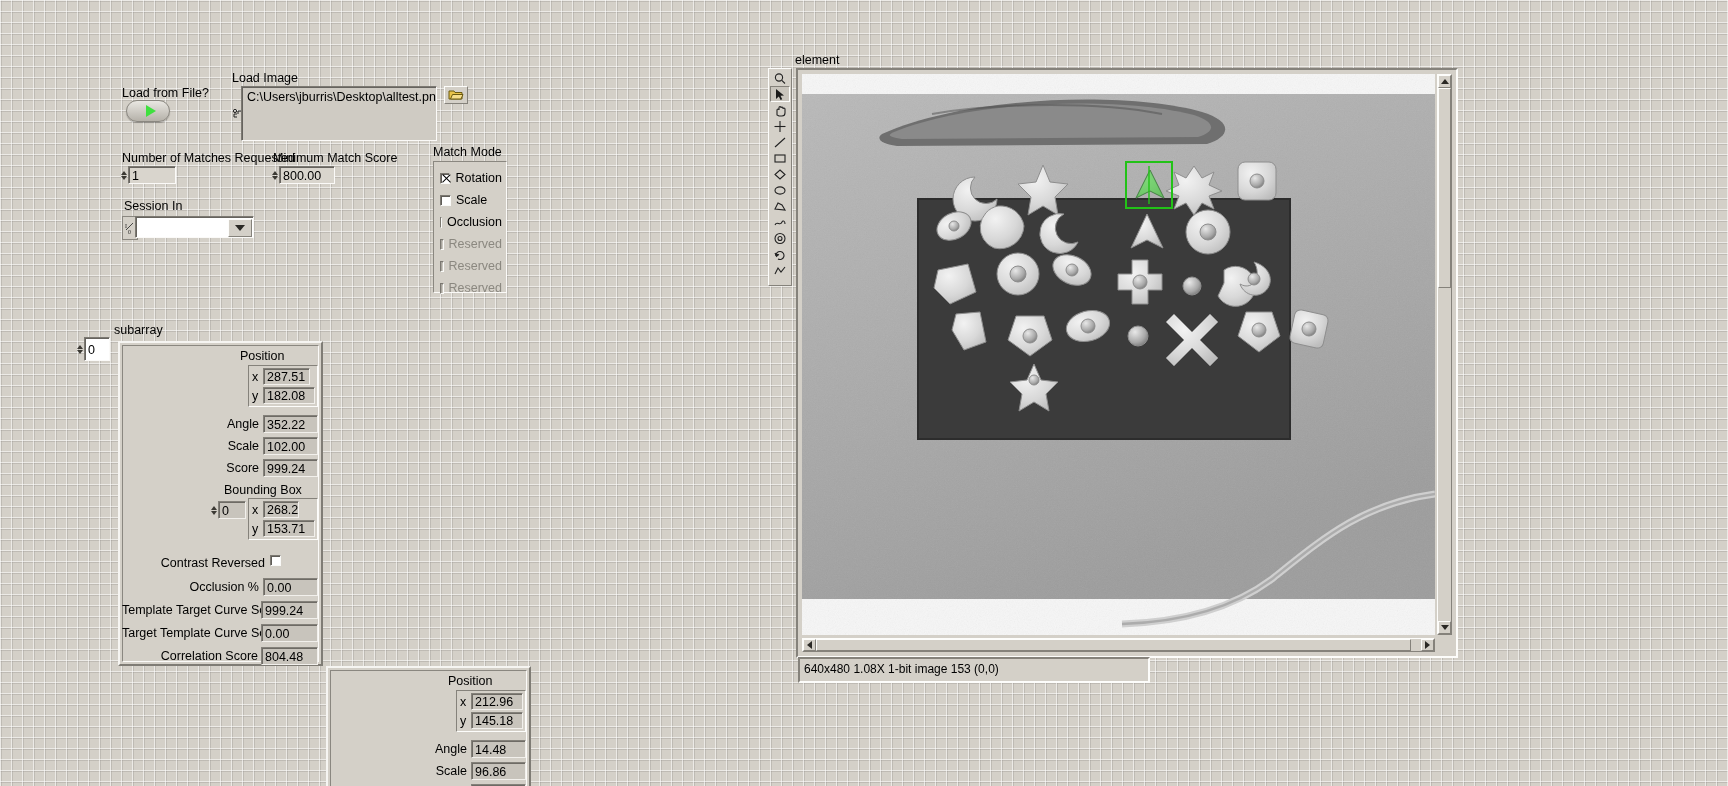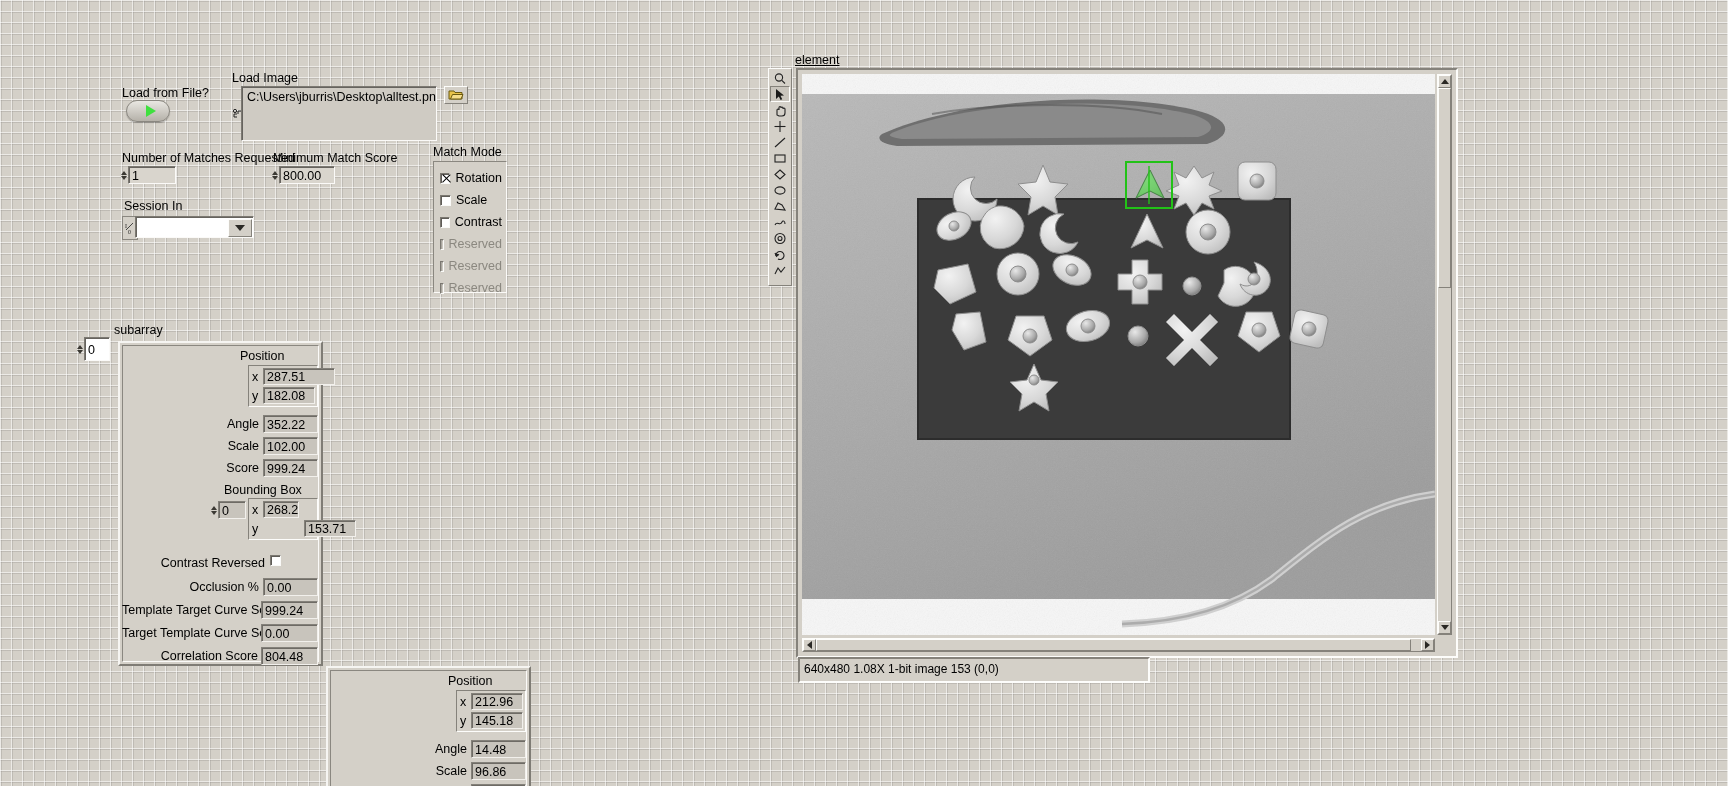--- a/index.html
+++ b/index.html
@@ -267,7 +267,7 @@
     </div>
   </div>
 
-<div class="abs lbl" style="left:795px;top:53px;text-decoration:underline;">element</div>
+<div class="abs lbl" style="left:795px;top:53px;">element</div>
 
 <div class="abs raised" style="left:768px;top:68px;width:24px;height:218px;padding:1px;">
   <div id="tool-list" style="display:flex;flex-direction:column;align-items:center;">

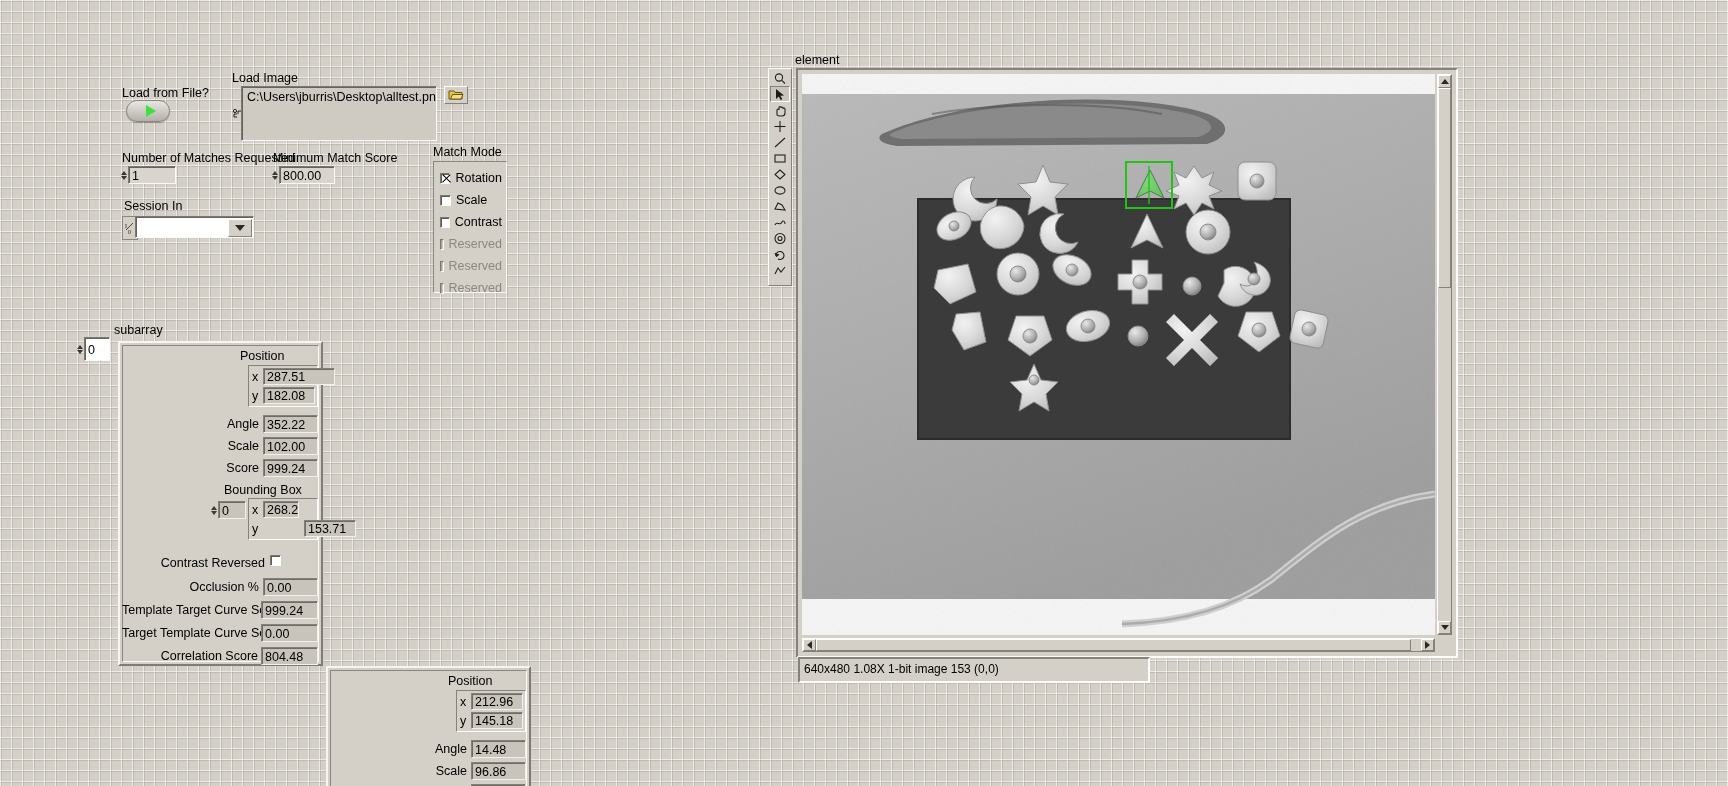--- a/index.html
+++ b/index.html
@@ -183,7 +183,7 @@
       </div>
       <div style="display: flex; align-items: center; gap: 5px; height: 22px;">
         <span class="cb"></span>
-        <span class="lbl">Contrast</span>
+        <span class="lbl">Occlusion</span>
       </div>
       <div style="display: flex; align-items: center; gap: 5px; height: 22px;">
         <span class="cb dis"></span>

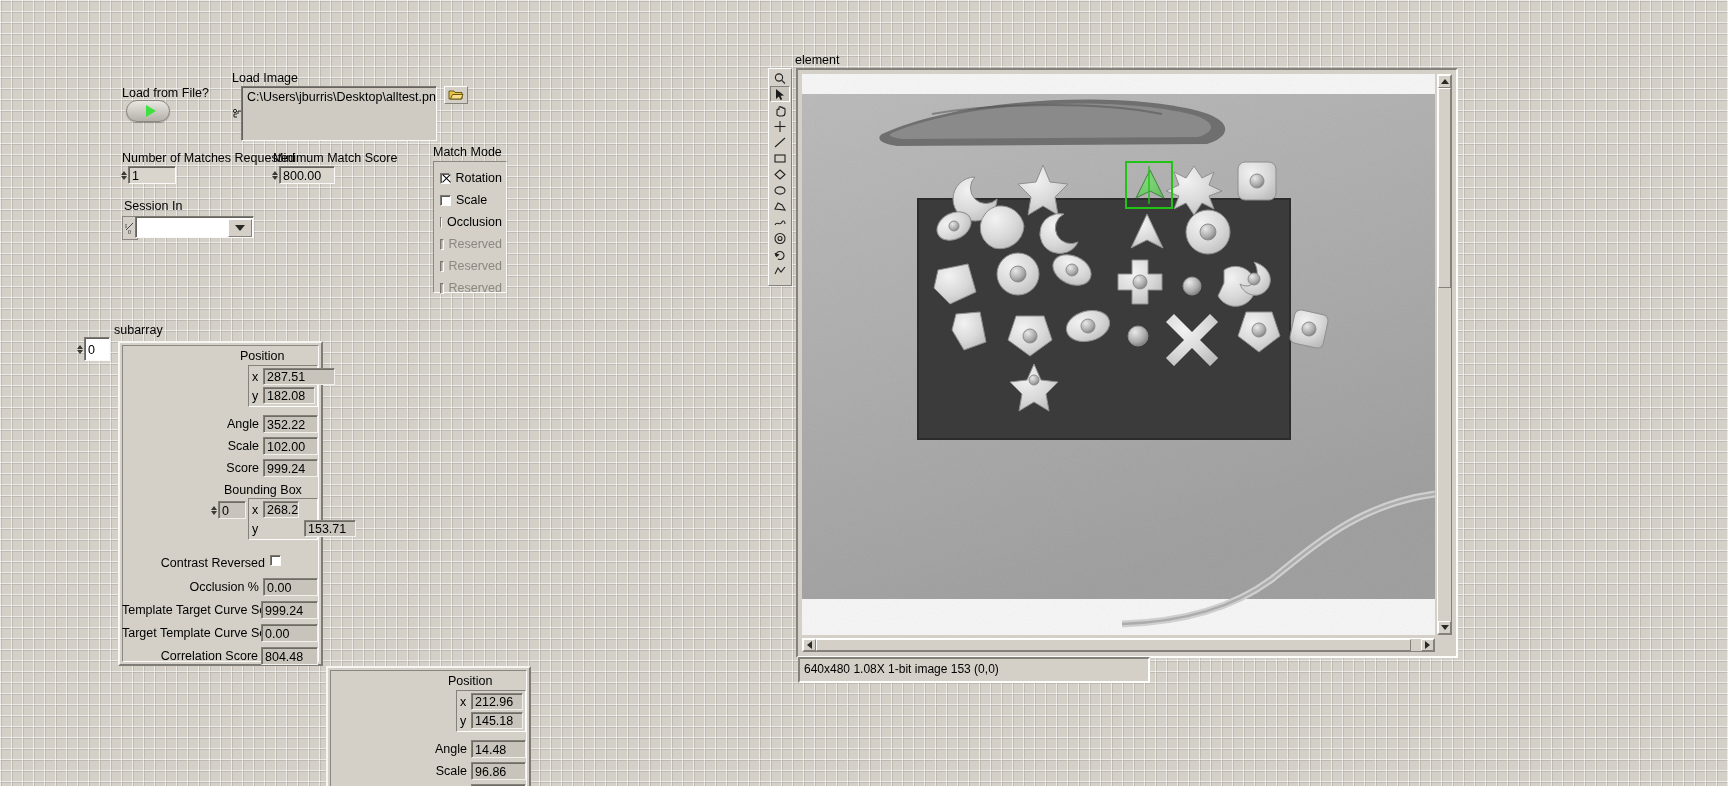--- a/index.html
+++ b/index.html
@@ -215,7 +215,7 @@
       <div class="abs lbl" style="left:120px;top:6px;">Position</div>
       <div class="abs sunkbox" style="left:128px;top:22px;width:70px;height:42px;padding:2px;">
         <div class="abs lbl" style="left:3px;top:4px;">x</div>
-        <div class="abs disp" style="left:14px;top:2px;width:72px;height:17px;line-height:15px;">287.51</div>
+        <div class="abs disp" style="left:14px;top:2px;width:47px;height:17px;line-height:15px;">287.51</div>
         <div class="abs lbl" style="left:3px;top:23px;">y</div>
         <div class="abs disp" style="left:14px;top:21px;width:52px;height:17px;line-height:15px;">182.08</div>
       </div>

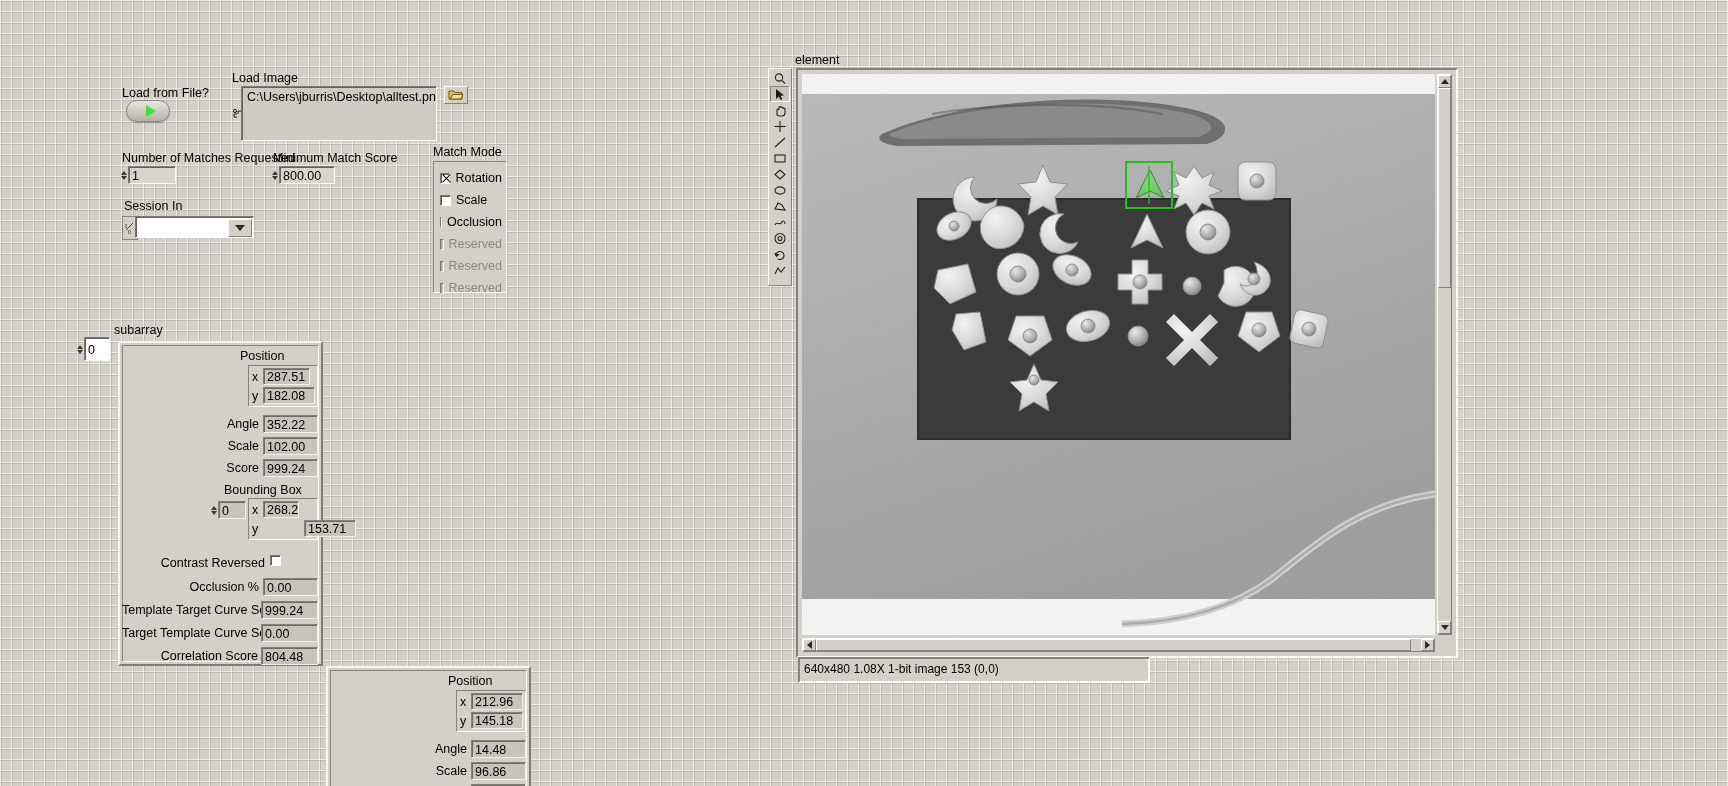--- a/index.html
+++ b/index.html
@@ -237,7 +237,7 @@
         <div class="abs lbl" style="left:3px;top:4px;">x</div>
         <div class="abs disp" style="left:14px;top:2px;width:36px;height:17px;line-height:15px;">268.22</div>
         <div class="abs lbl" style="left:3px;top:23px;">y</div>
-        <div class="abs disp" style="left:14px;top:21px;width:52px;height:17px;line-height:15px;margin-left:41px;">153.71</div>
+        <div class="abs disp" style="left:14px;top:21px;width:52px;height:17px;line-height:15px;">153.71</div>
       </div>
       <div class="abs rlbl lbl" style="left:0px;top:213px;width:145px;">Contrast Reversed</div>
       <div class="abs" style="left:150px;top:212px;"><span class="cb"></span></div>

